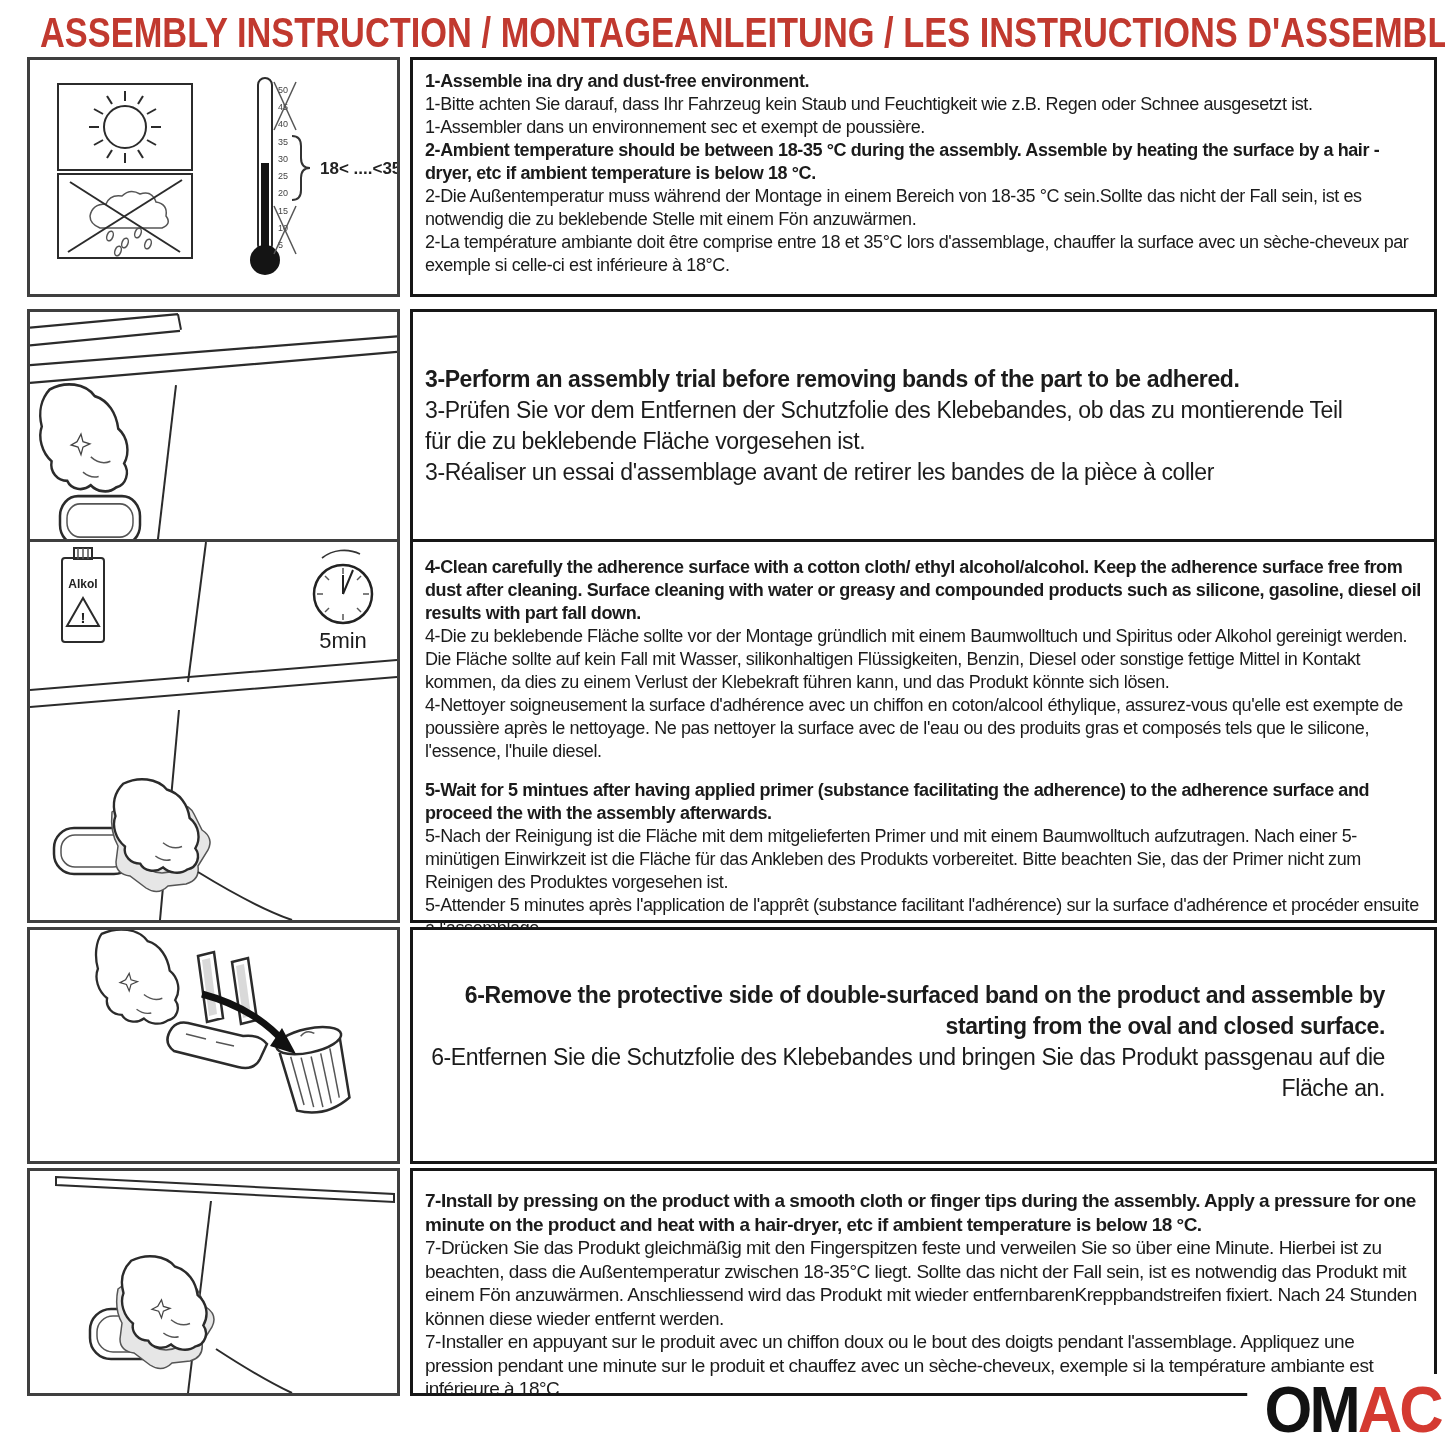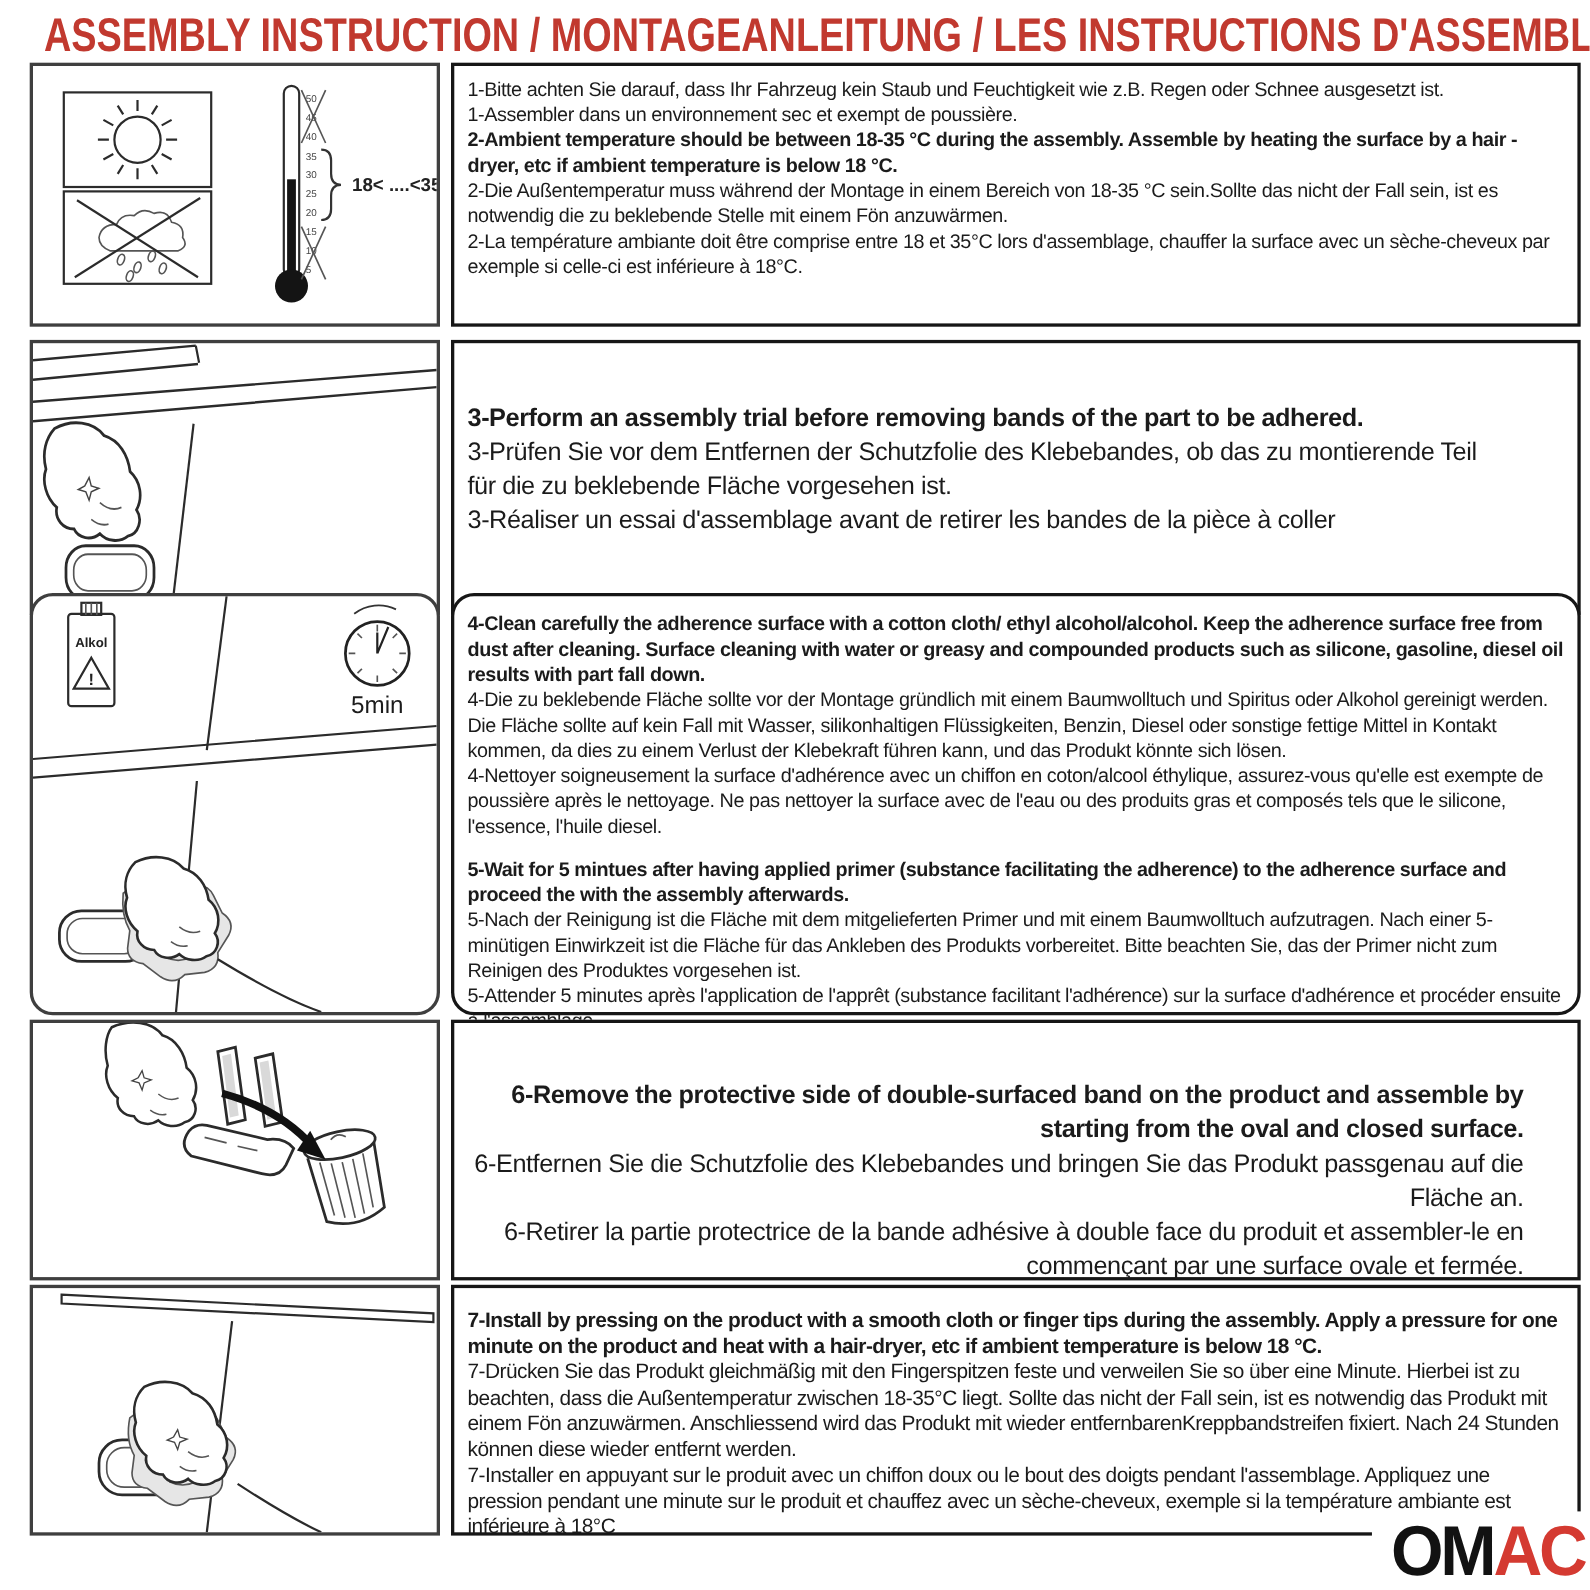--- a/index.html
+++ b/index.html
@@ -124,6 +124,7 @@
   </svg>
 </div>
 <div class="txt" id="r1t">
+  <p class="b">1-Assemble ina dry and dust-free environment.</p>
   <p>1-Bitte achten Sie darauf, dass Ihr Fahrzeug kein Staub und Feuchtigkeit wie z.B. Regen oder Schnee ausgesetzt ist.</p>
   <p>1-Assembler dans un environnement sec et exempt de poussière.</p>
   <p class="b gp">2-Ambient temperature should be between 18-35 °C  during the assembly. Assemble by heating the surface by a hair -dryer, etc if ambient temperature is below 18 °C.</p>

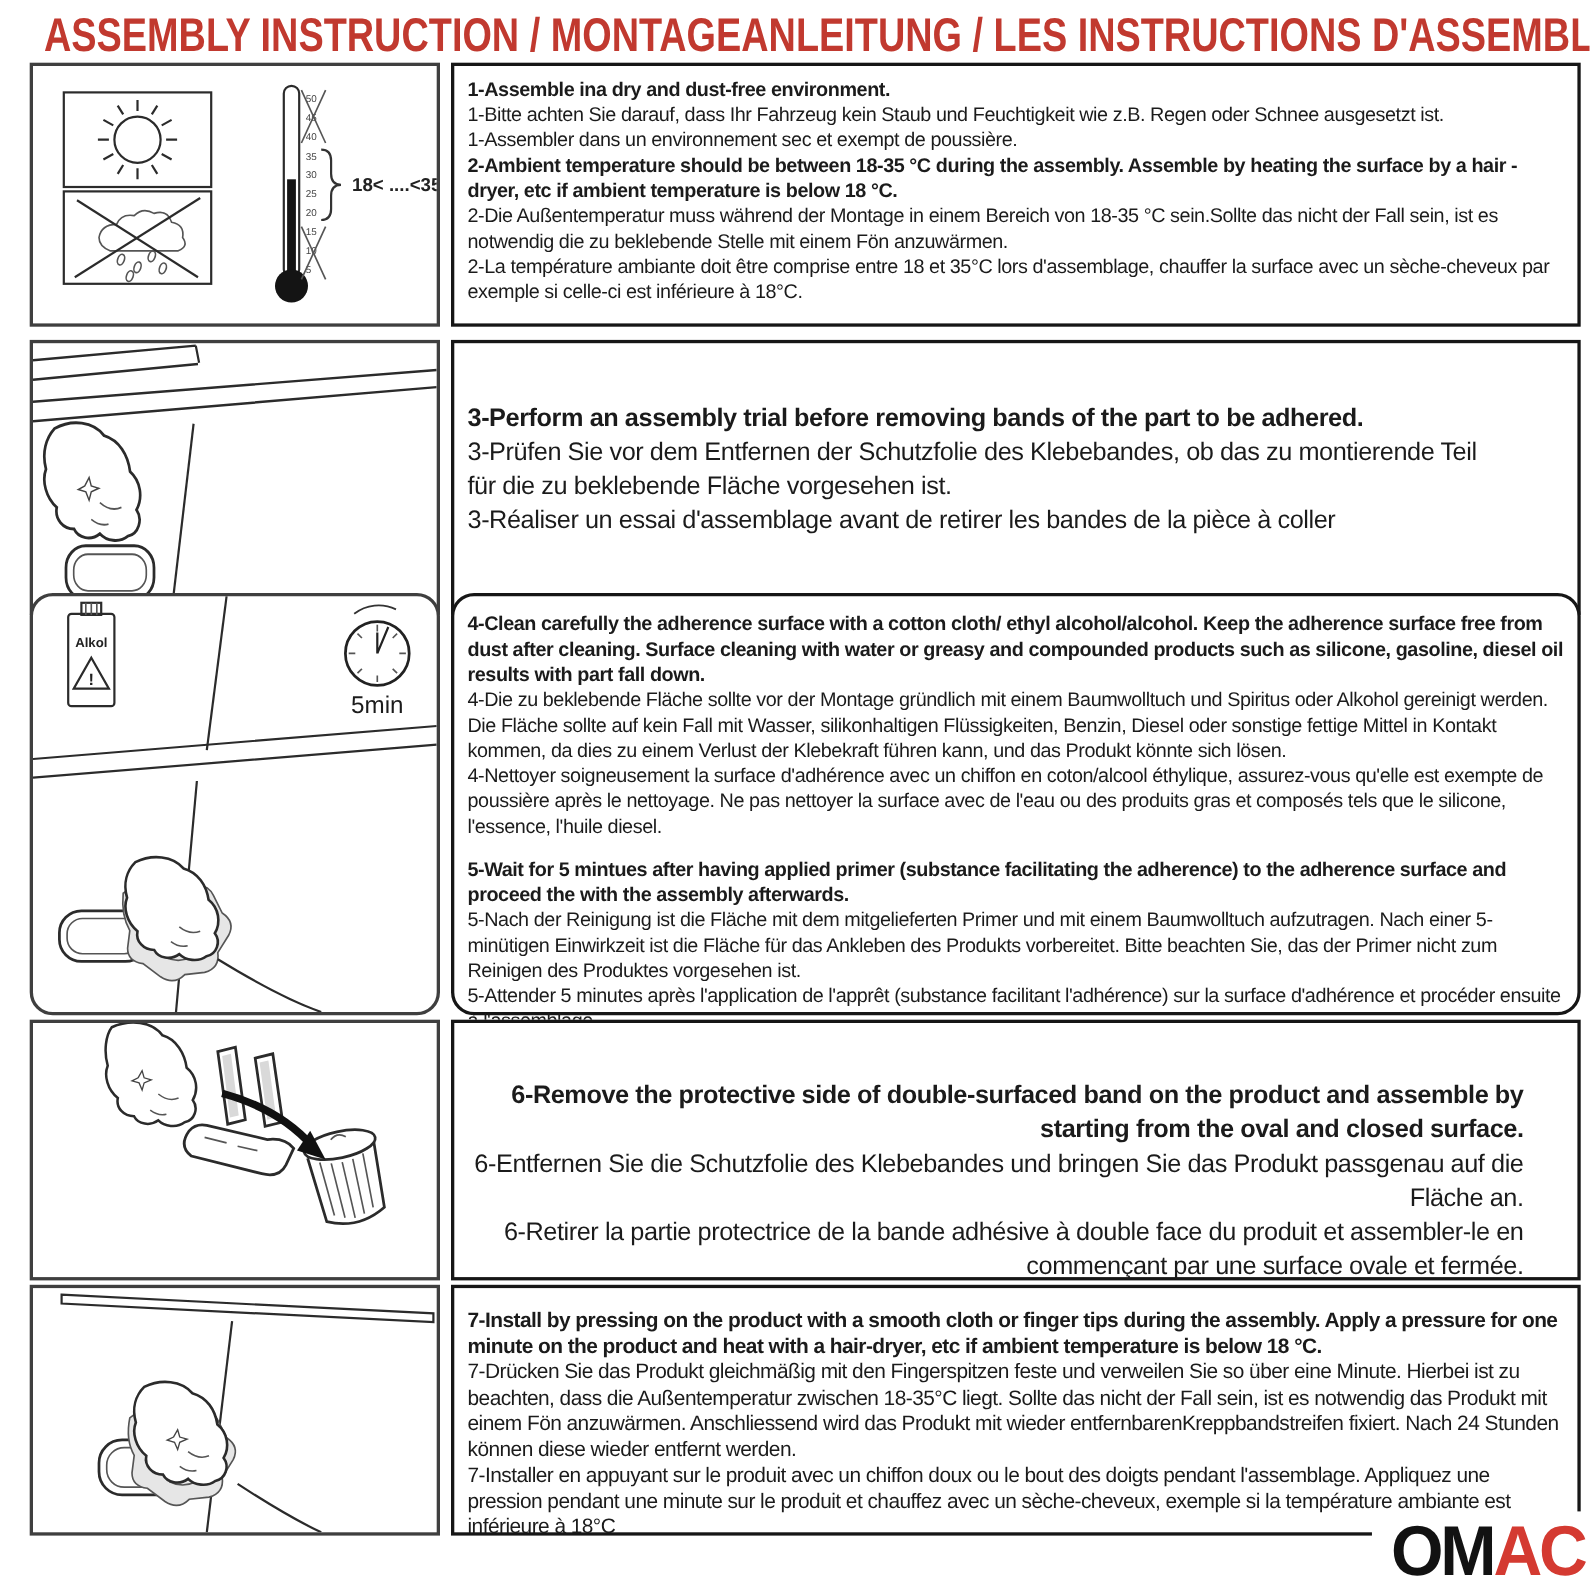--- a/index.html
+++ b/index.html
@@ -23,7 +23,7 @@
   }
   #r1i,#r1t { top:57px;  height:240px; }
   #r2i,#r2t { top:309px; height:250px; }
-  #r3i,#r3t { top:539px; height:384px;border-radius:21px; }
+  #r3i,#r3t { top:539px; height:384px; }
   #r4i,#r4t { top:927px; height:237px; }
   #r5i,#r5t { top:1168px;height:228px; }
 

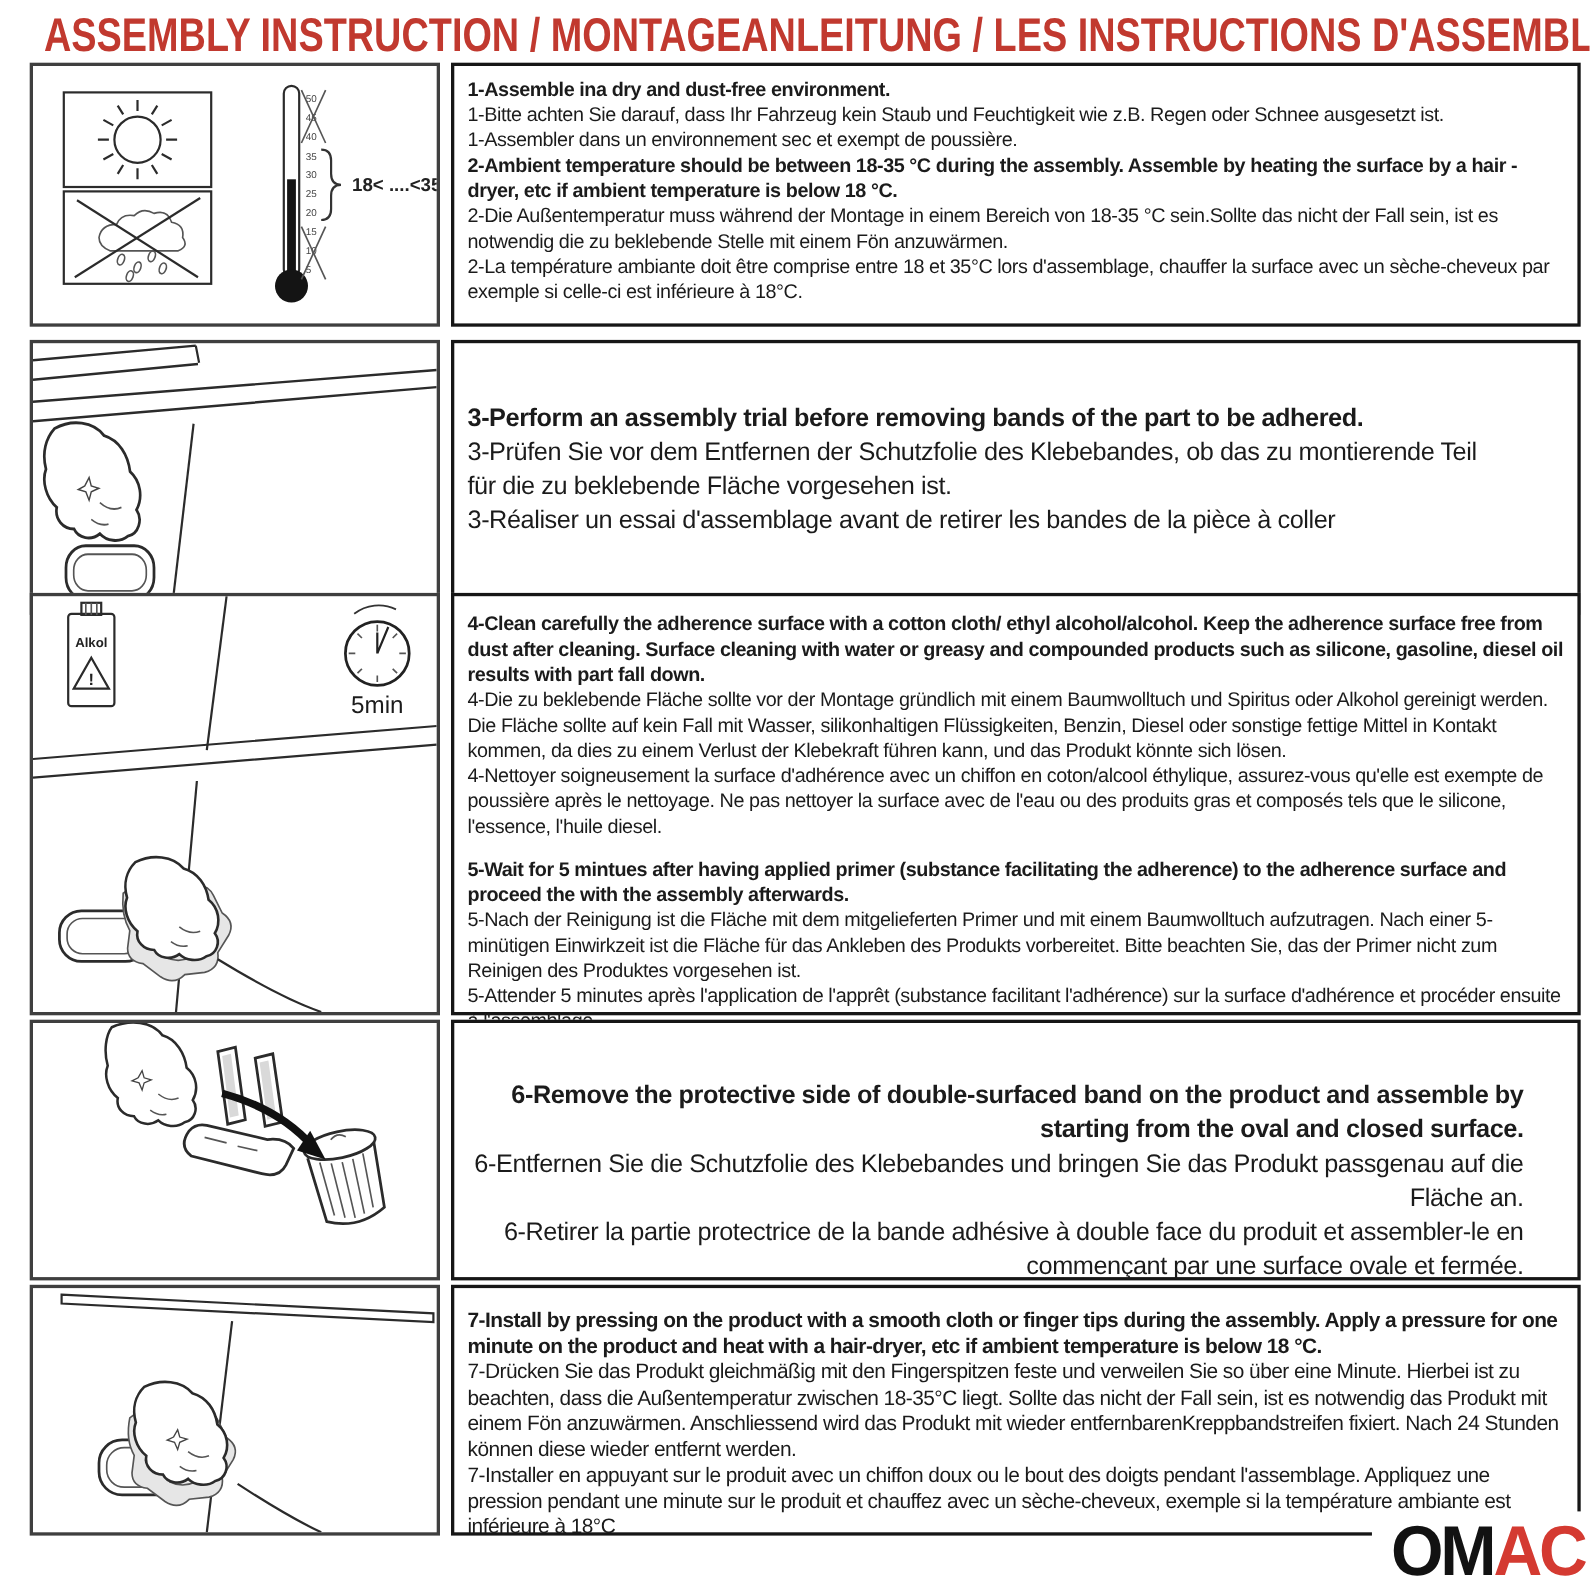--- a/index.html
+++ b/index.html
@@ -246,7 +246,6 @@
   <div class="inner">
     <p class="b">6-Remove the protective side of double-surfaced band on the product and assemble by starting from the oval and closed surface.</p>
     <p>6-Entfernen Sie die Schutzfolie des Klebebandes und bringen Sie das Produkt passgenau auf die Fläche an.</p>
-    <p>6-Retirer la partie protectrice de la bande adhésive à double face du produit et assembler-le en commençant par une surface ovale et fermée.</p>
   </div>
 </div>
 

